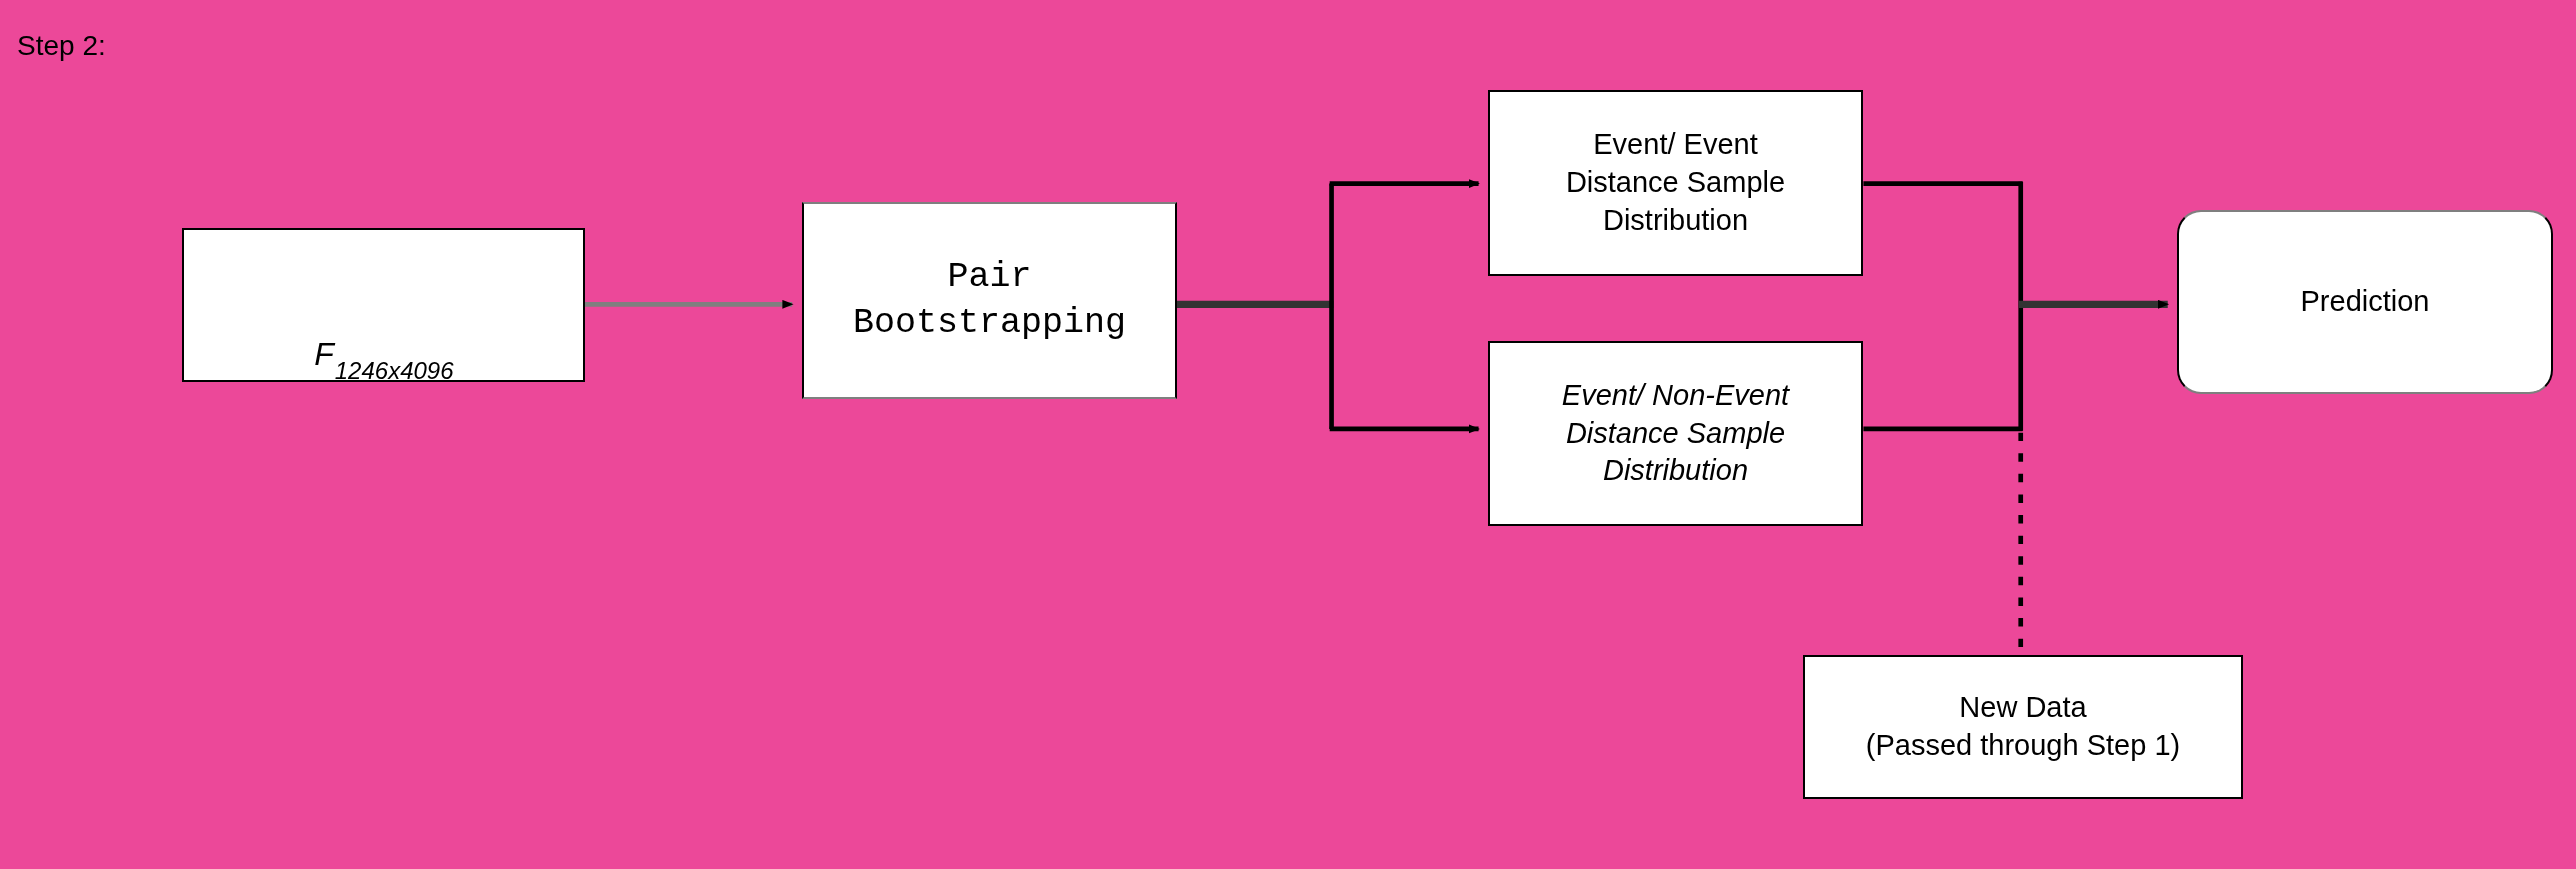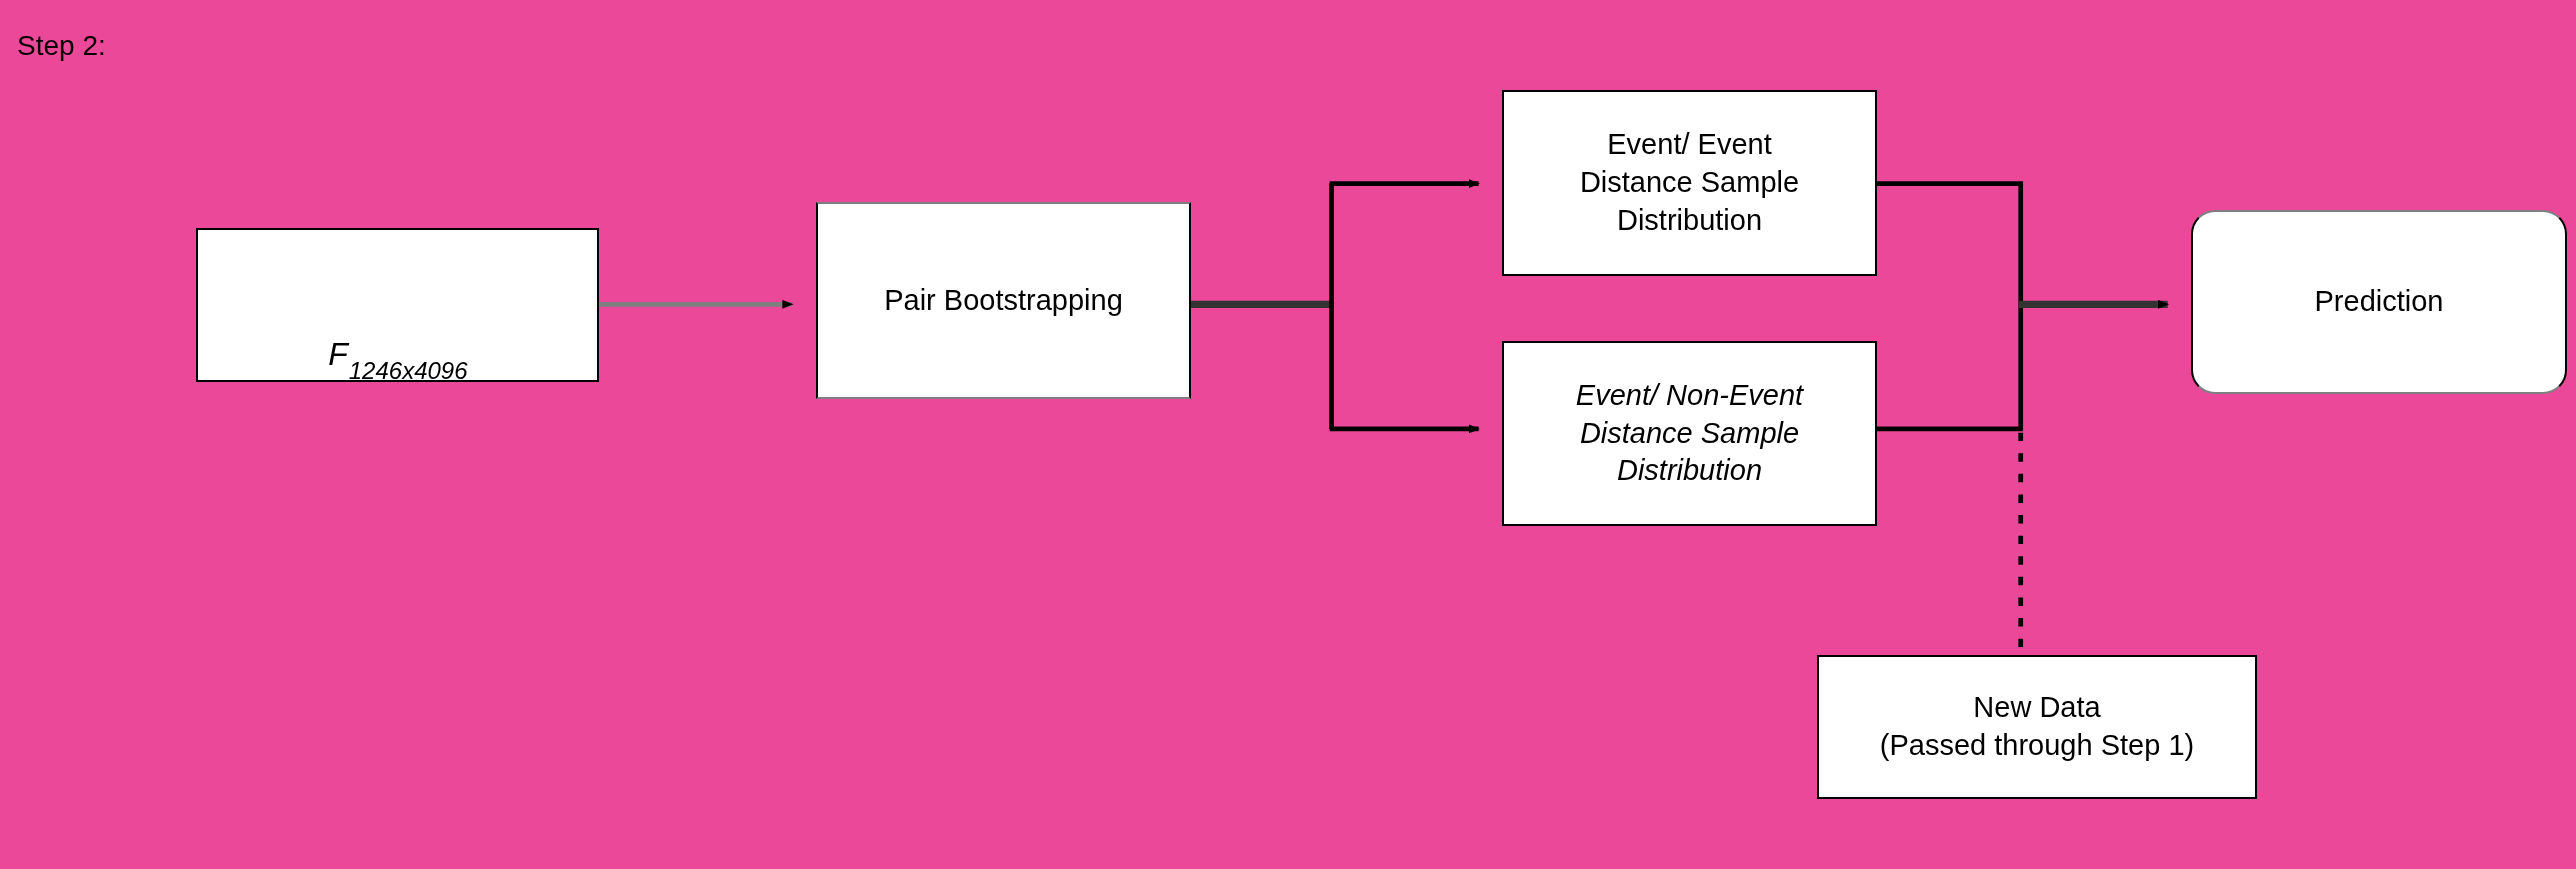--- a/index.html
+++ b/index.html
@@ -35,7 +35,6 @@
     align-items: center;
     justify-content: center;
     text-align: center;
-    margin-left: 14px;
   }
   .node-label {
     display: block;

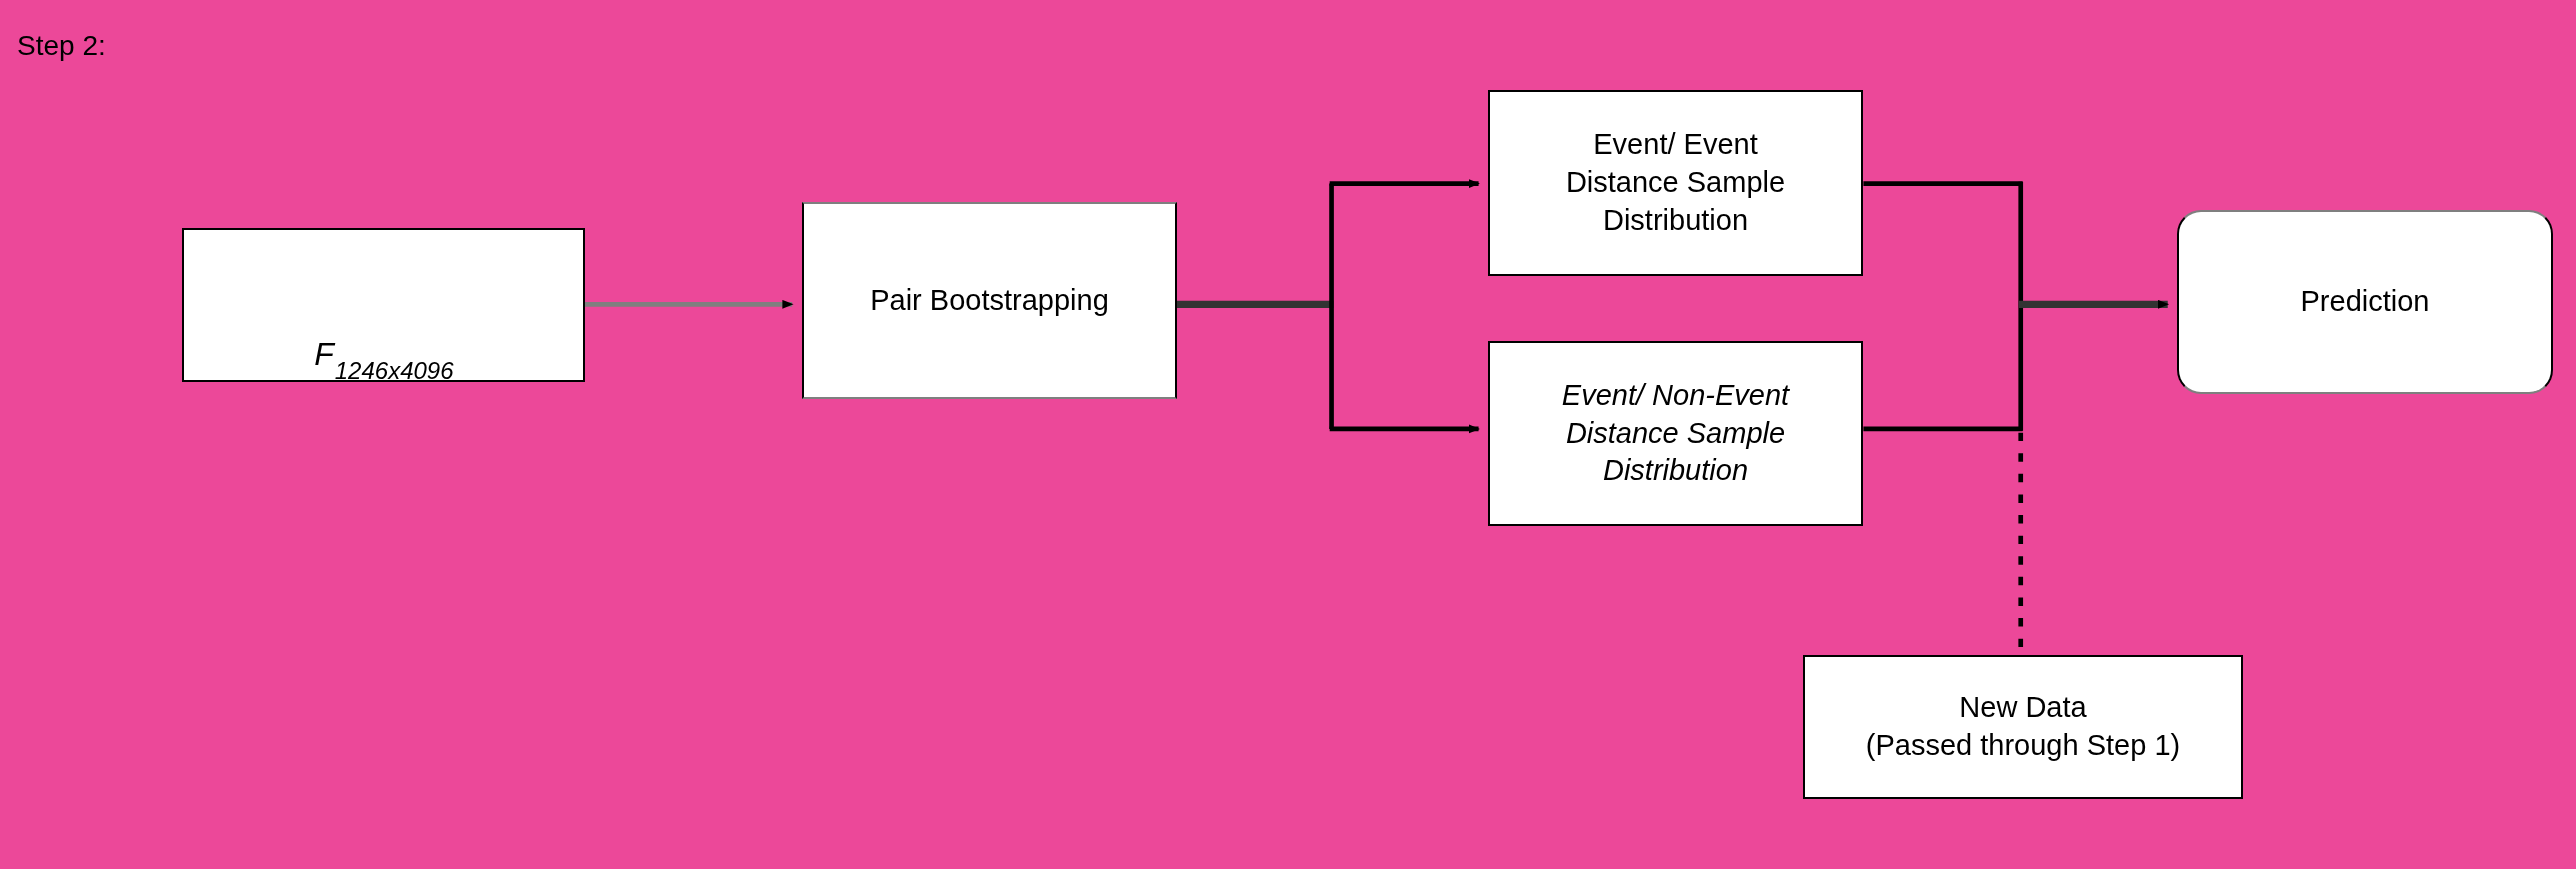--- a/index.html
+++ b/index.html
@@ -83,7 +83,8 @@
     border-right-color: #000000;
   }
   #node-pair-bootstrapping .node-label {
-    font-size: 29px;
+    font-size: 35px;
+    font-family: Liberation Mono, monospace;
   }
   
   #node-event-event-dist {

